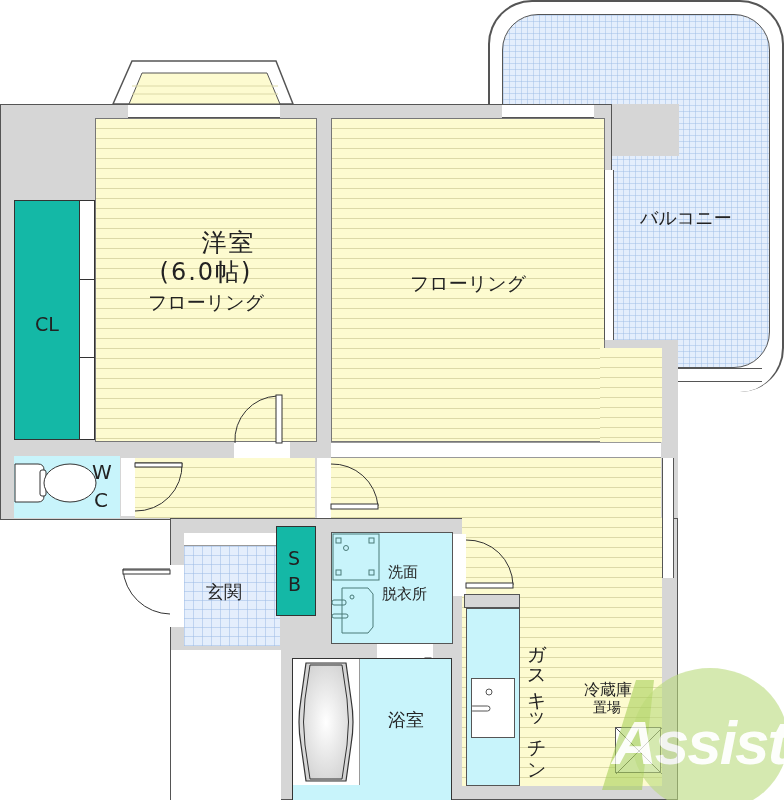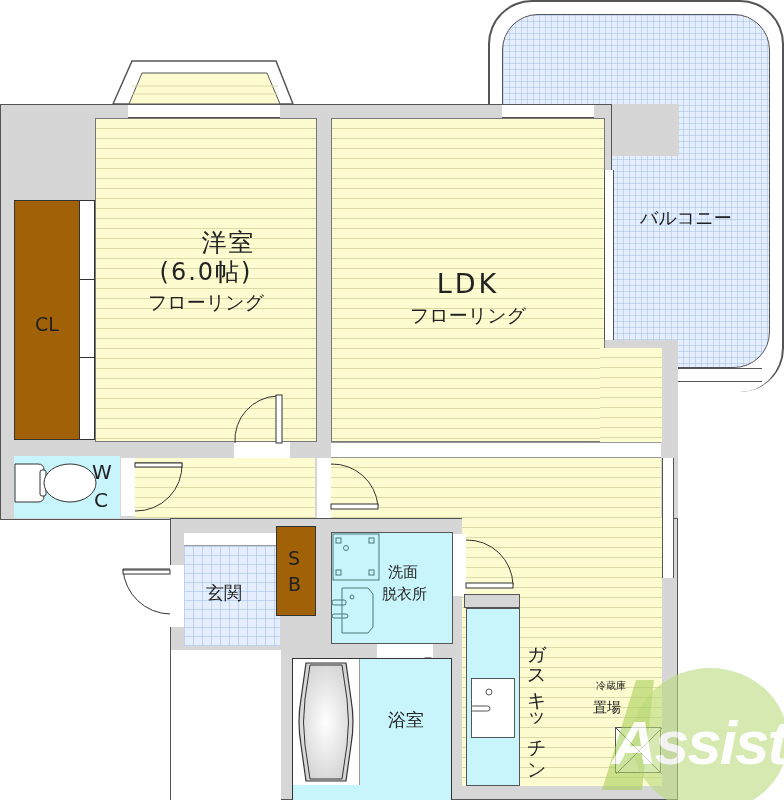--- a/index.html
+++ b/index.html
@@ -64,7 +64,6 @@
 <div class="abs floor" style="left:331px;top:118px;width:274px;height:324px;border:1px solid #777;"></div>
 <div class="abs floor" style="left:600px;top:348px;width:62px;height:94px;"></div>
 <div class="abs" style="left:331px;top:268px;width:274px;">
-  <div class="label big" style="position:relative;">LDK</div>
   <div class="label sm" style="position:relative;font-size:19px;margin-top:4px;">フローリング</div>
 </div>
 <div class="abs" style="left:604px;top:170px;width:10px;height:170px;background:#fff;border-left:1px solid #555;border-right:1px solid #555;"></div>

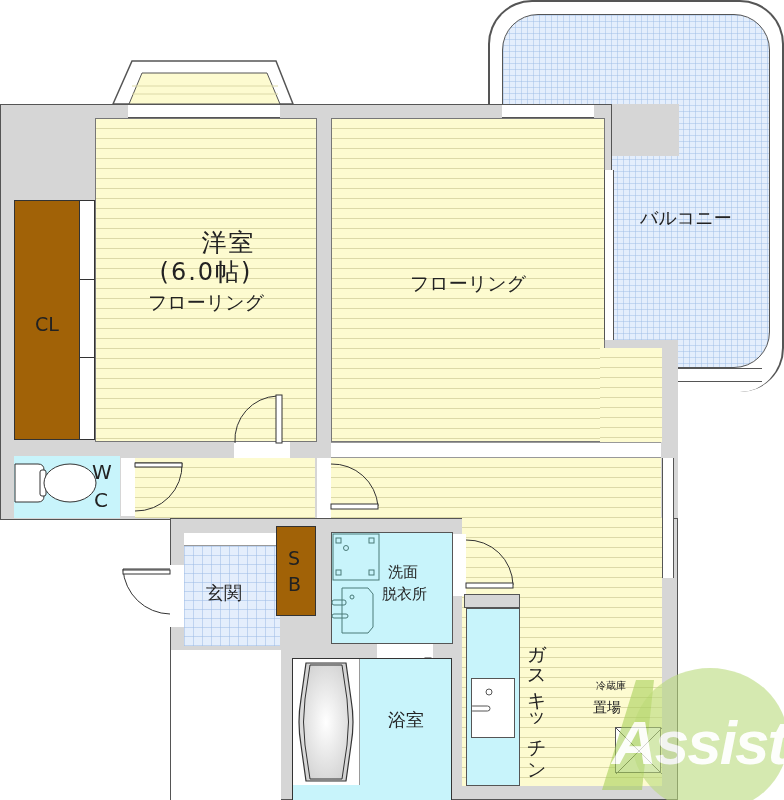--- a/index.html
+++ b/index.html
@@ -10,7 +10,7 @@
   .aqua{background:#c8f4fb;}
   .tile{background-color:#e4eefc;background-image:linear-gradient(to right, rgba(160,190,230,.55) 1px, transparent 1px),linear-gradient(to bottom, rgba(160,190,230,.55) 1px, transparent 1px);background-size:9px 9px;}
   .balctile{background-color:#e4eefc;background-image:linear-gradient(to right, rgba(160,190,230,.5) 1px, transparent 1px),linear-gradient(to bottom, rgba(160,190,230,.5) 1px, transparent 1px);background-size:6px 6px;}
-  .pink{background:#a16207;border:1px solid #333;}
+  .pink{background:#14b8a6;border:1px solid #333;}
   .label{position:absolute;color:#222;text-align:center;white-space:nowrap;line-height:1.2;}
   .big{font-size:27px;letter-spacing:3px;}
   .mid{font-size:20px;letter-spacing:2px;}

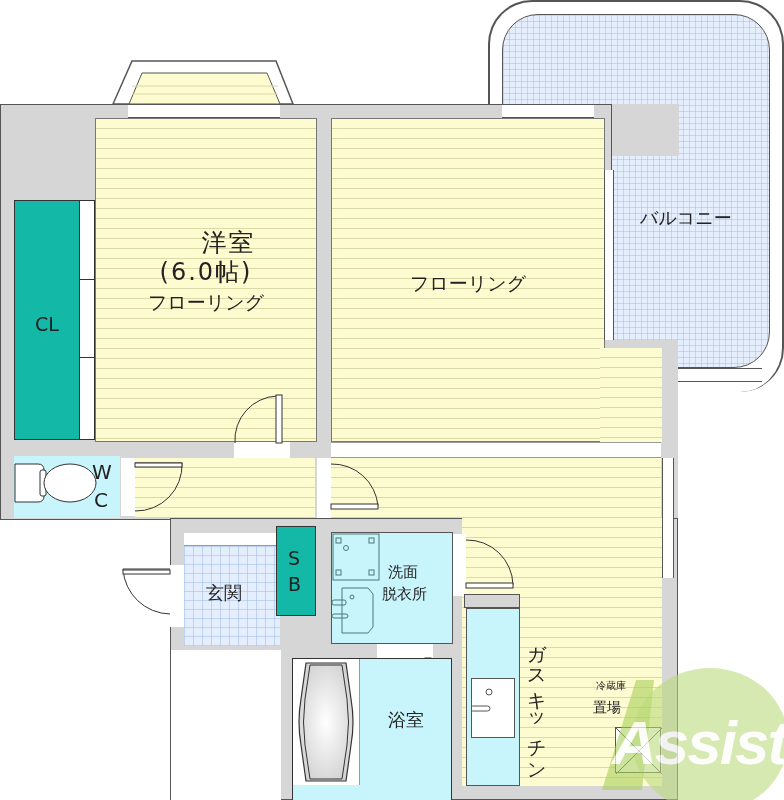--- a/index.html
+++ b/index.html
@@ -8,7 +8,7 @@
   .wall{background:#d6d6d6;}
   .floor{background-color:#fdfbd0;background-image:repeating-linear-gradient(to bottom, transparent 0, transparent 9px, #dcd9a8 9px, #dcd9a8 10px);}
   .aqua{background:#c8f4fb;}
-  .tile{background-color:#e4eefc;background-image:linear-gradient(to right, rgba(160,190,230,.55) 1px, transparent 1px),linear-gradient(to bottom, rgba(160,190,230,.55) 1px, transparent 1px);background-size:9px 9px;}
+  .tile{background-color:#e4eefc;background-image:linear-gradient(to right, rgba(160,190,230,.55) 1px, transparent 1px),linear-gradient(to bottom, rgba(160,190,230,.55) 1px, transparent 1px);background-size:9px 9px;font-family:Liberation Serif, serif;}
   .balctile{background-color:#e4eefc;background-image:linear-gradient(to right, rgba(160,190,230,.5) 1px, transparent 1px),linear-gradient(to bottom, rgba(160,190,230,.5) 1px, transparent 1px);background-size:6px 6px;}
   .pink{background:#14b8a6;border:1px solid #333;}
   .label{position:absolute;color:#222;text-align:center;white-space:nowrap;line-height:1.2;}

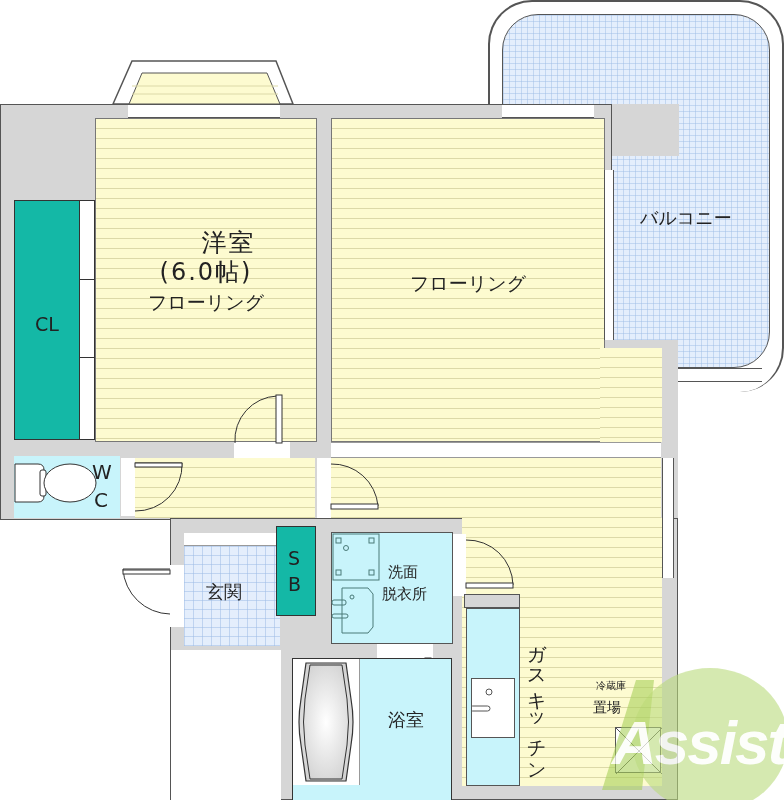--- a/index.html
+++ b/index.html
@@ -170,7 +170,7 @@
 </div>
 <div class="label vert" style="left:526px;top:632px;">ガスキッチン</div>
 
-<div class="label xs" style="left:584px;top:680px;font-size:10px;margin-left:12px;">冷蔵庫</div>
+<div class="label xs" style="left:584px;top:680px;font-size:16px;">冷蔵庫</div>
 <div class="label xs" style="left:593px;top:699px;font-size:14px;">置場</div>
 <div class="abs" style="left:615px;top:727px;width:46px;height:46px;background:#fff;border:1px solid #555;">
   <svg width="46" height="46">

